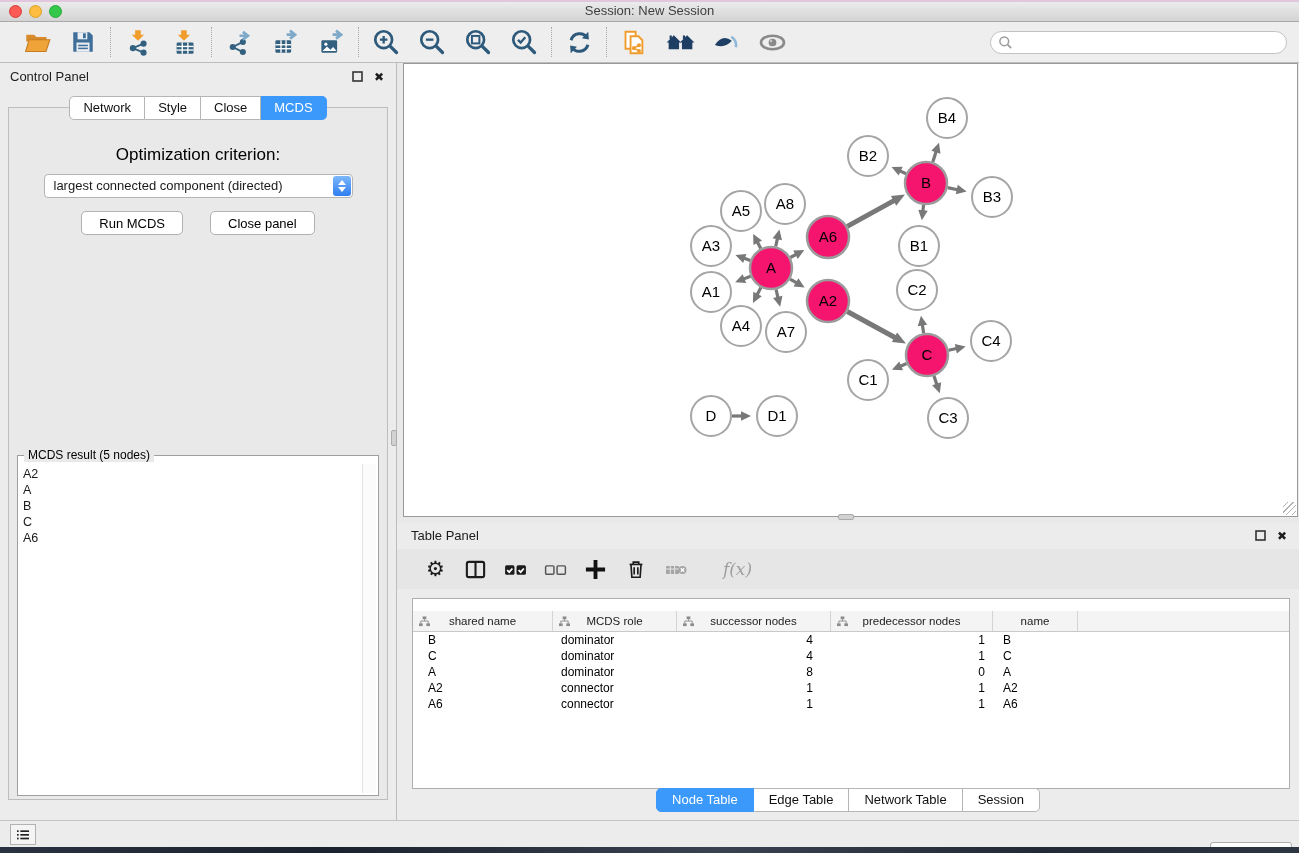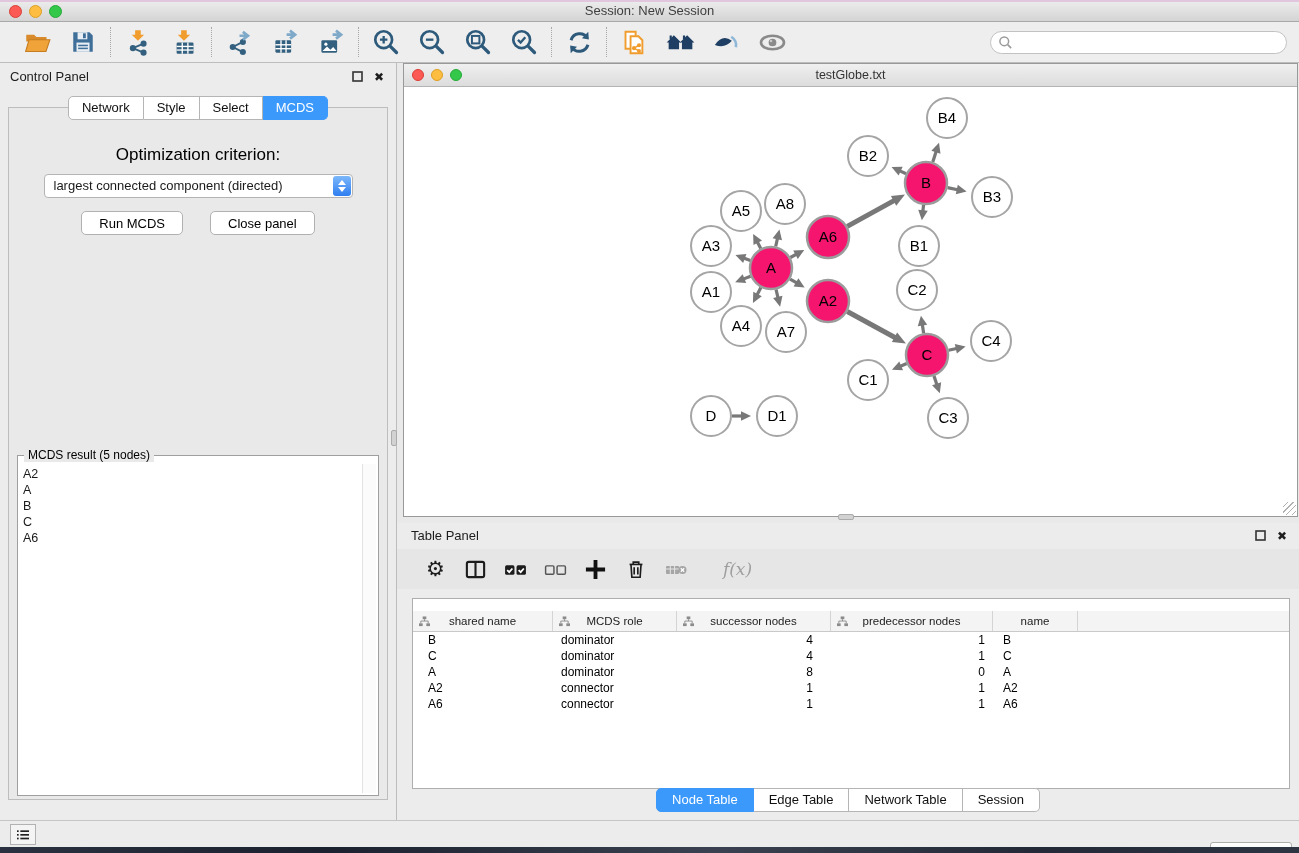--- a/index.html
+++ b/index.html
@@ -338,14 +338,6 @@
     <div class="h-handle"></div>
 
     <div class="net-window">
-      <div class="net-titlebar">
-        <div class="traffic">
-          <div class="light red"></div>
-          <div class="light yellow"></div>
-          <div class="light green"></div>
-        </div>
-        <div class="net-title">testGlobe.txt</div>
-      </div>
       <div class="net-canvas">
         <svg id="graph-svg" width="893" height="429" viewBox="0 0 893 429">
             <line x1="346.5735128005243" y1="189.1705948797903" x2="338.5682074900988" y2="192.37271700396047" stroke="#787878" stroke-width="3.2"></line>

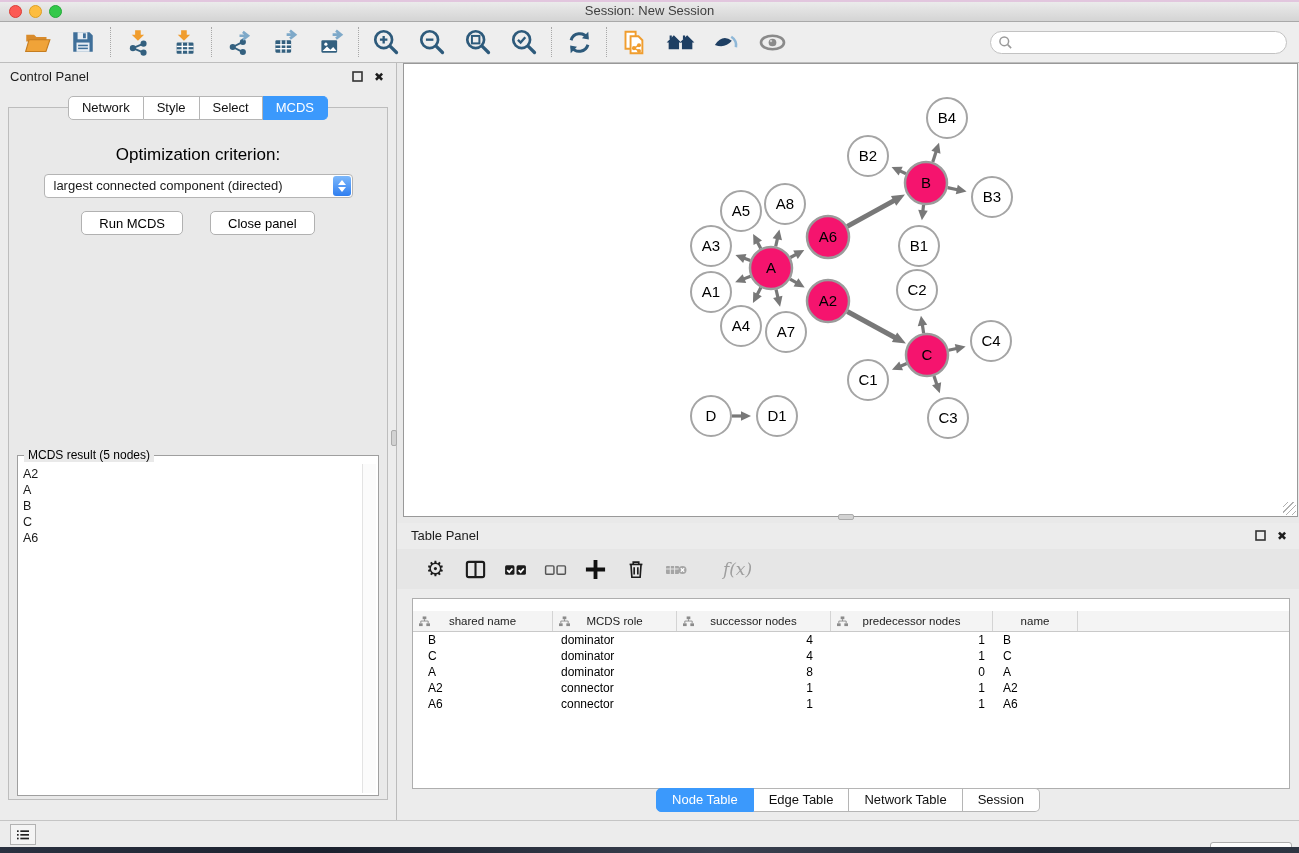--- a/index.html
+++ b/index.html
@@ -303,7 +303,7 @@
     <div class="cp-tabs" id="cp-tabs">
         <span class="seg-tab">Network</span>
         <span class="seg-tab">Style</span>
-        <span class="seg-tab">Select</span>
+        <span class="seg-tab">Close</span>
         <span class="seg-tab active">MCDS</span>
       </div>
     <div class="cp-box">

